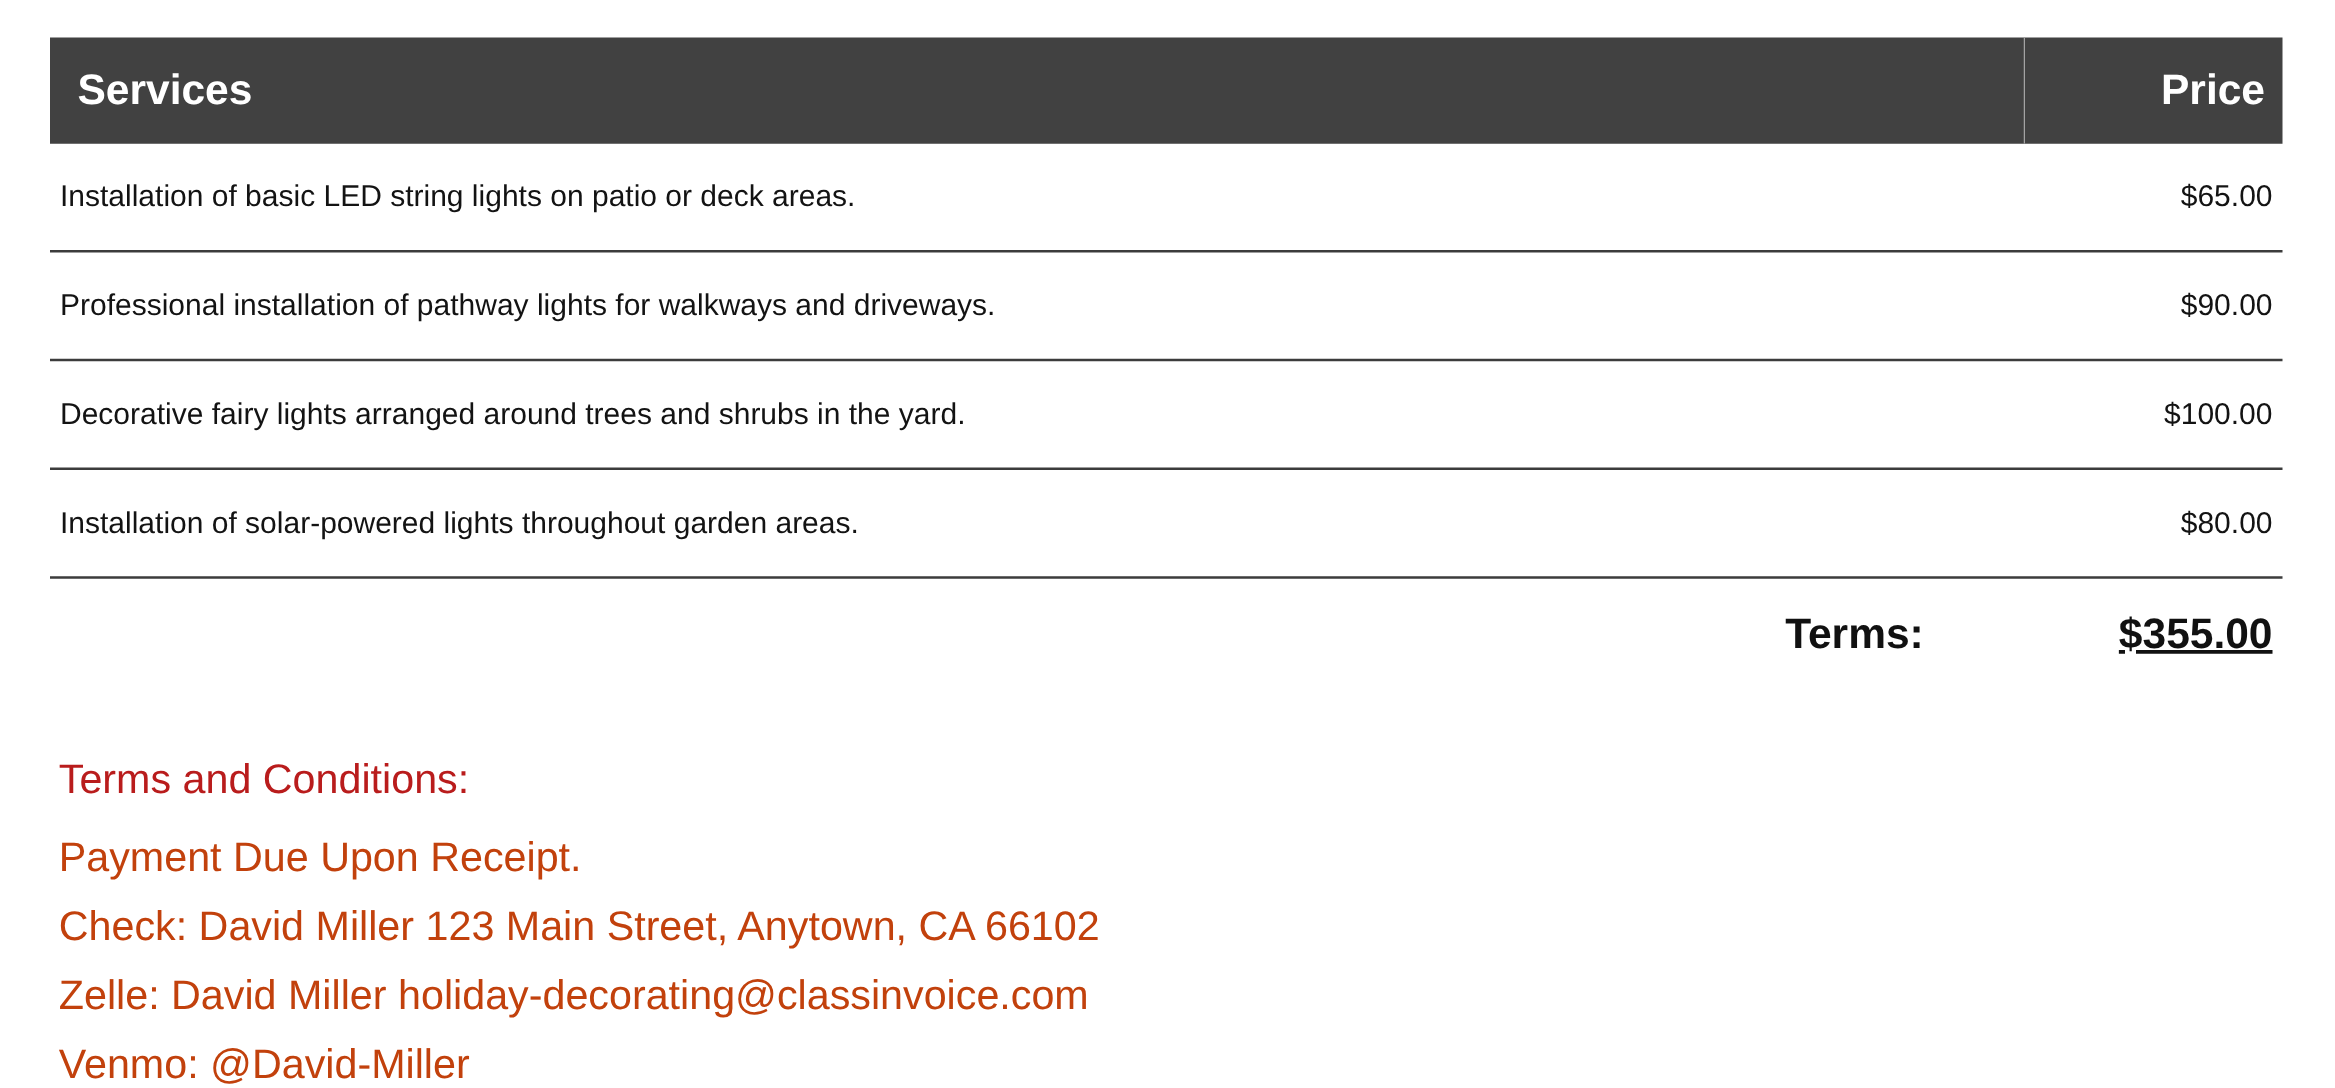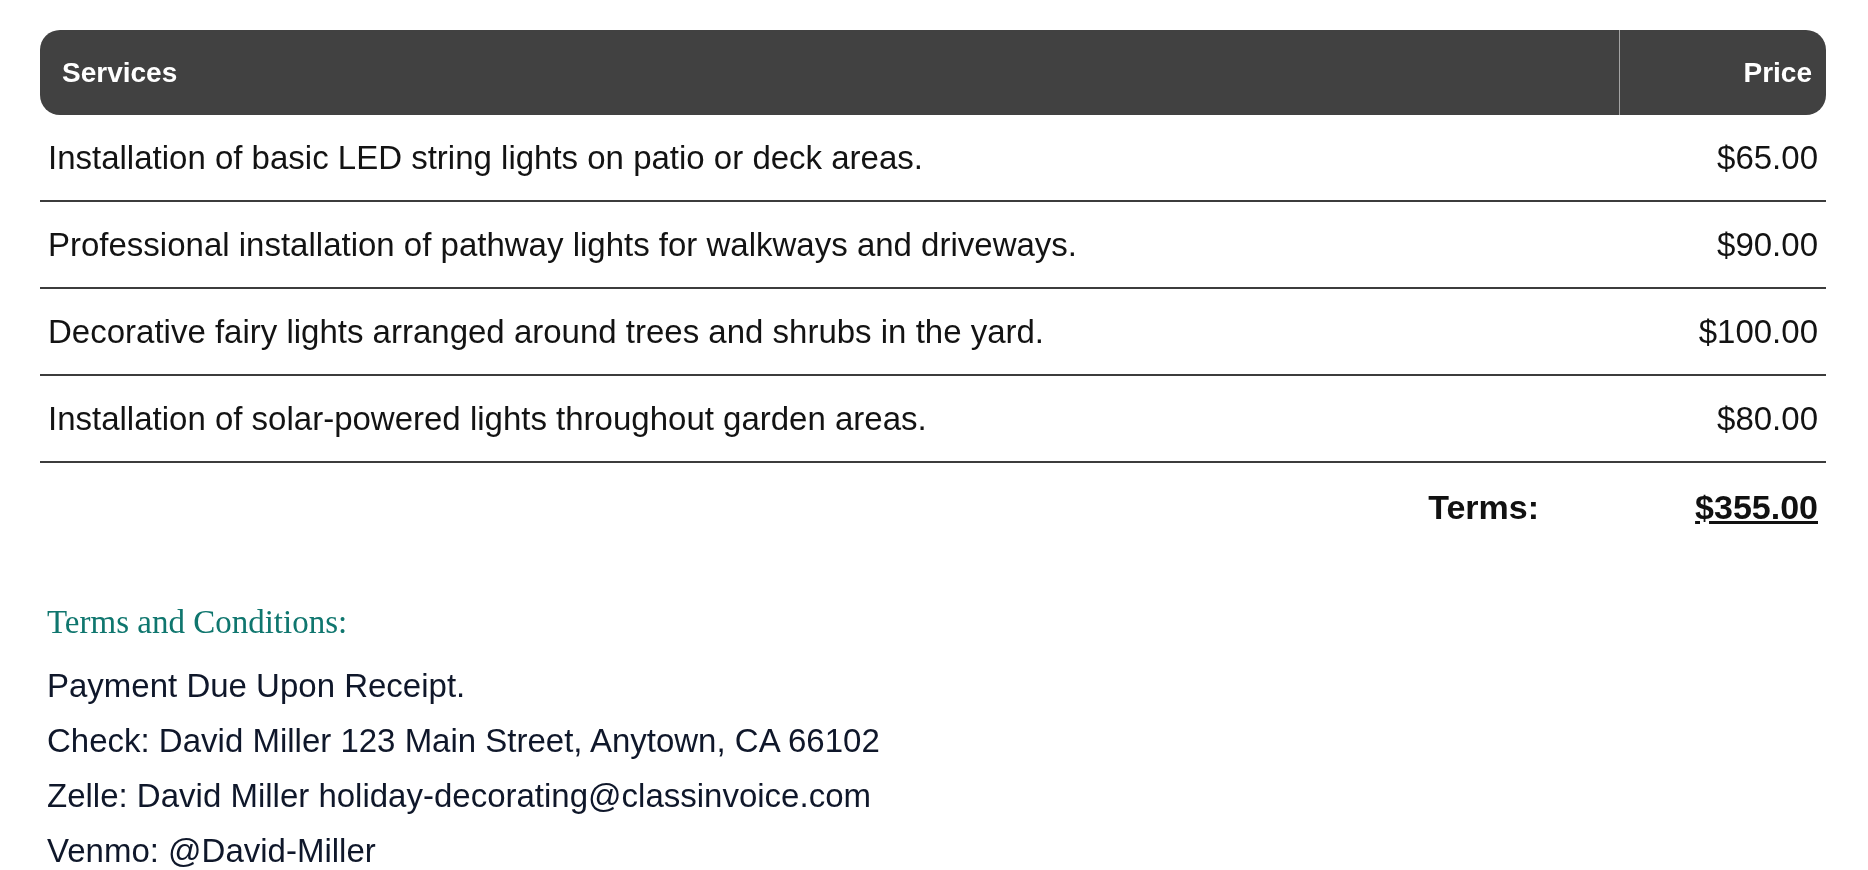--- a/index.html
+++ b/index.html
@@ -27,9 +27,9 @@
     background: #414141;
     color: #ffffff;
     height: 85px;
-    border-radius: 20px;
+    border-radius: 0;
     font-weight: bold;
-    font-size: 28px;
+    font-size: 34px;
     overflow: hidden;
   }
   .th-services {

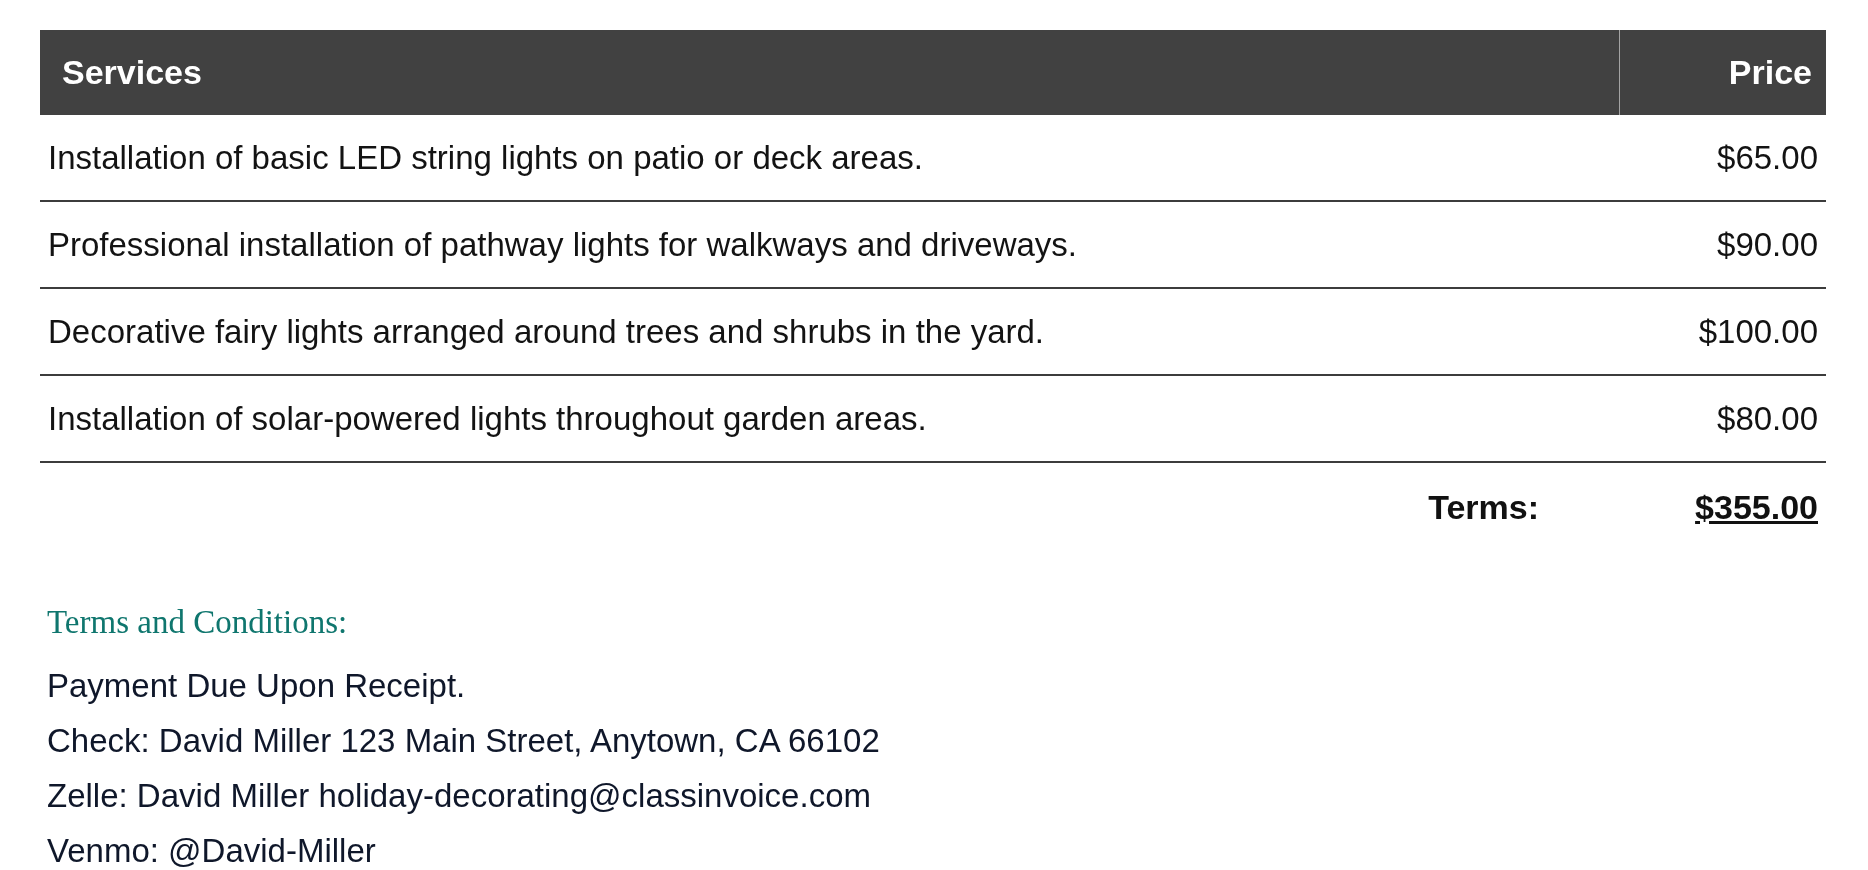--- a/index.html
+++ b/index.html
@@ -52,7 +52,7 @@
     align-items: center;
     height: 85px;
     border-bottom: 2px solid #3c3c3c;
-    font-size: 33px;
+    font-size: 24px;
     color: #131313;
     gap: 22px;
   }

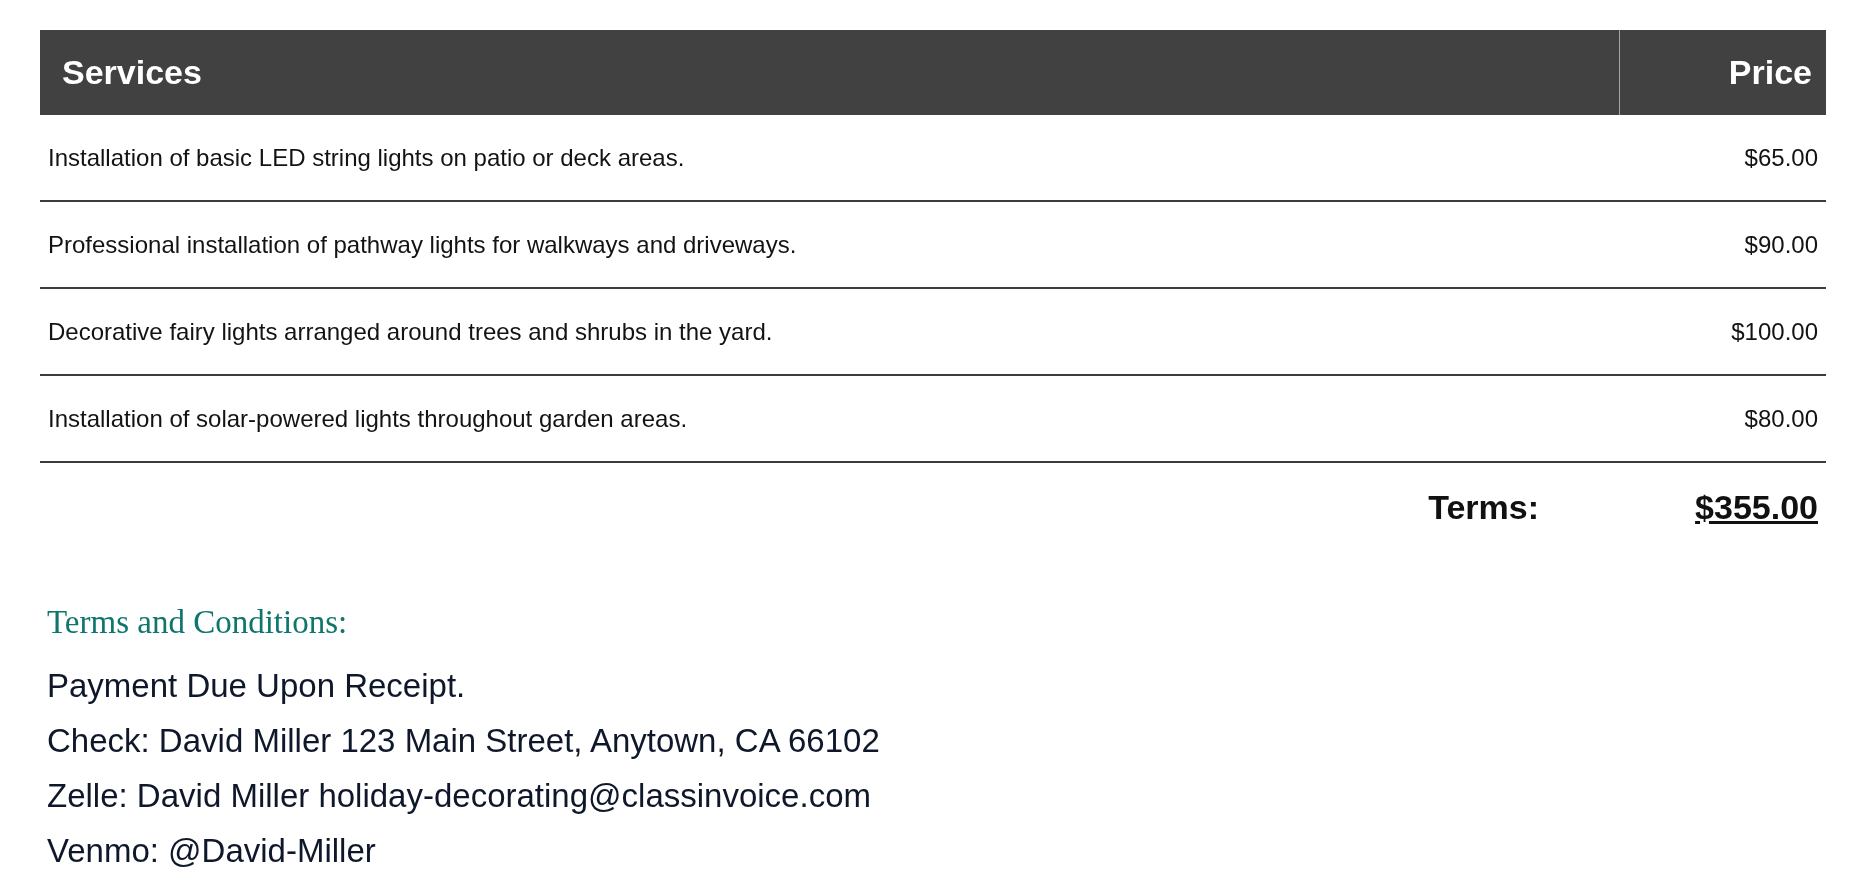--- a/index.html
+++ b/index.html
@@ -93,10 +93,9 @@
     font-size: 33px;
   }
   .terms-heading {
-    color: #0f766e;
+    color: #b91c1c;
     line-height: 55px;
     margin-bottom: 8px;
-    font-family: Liberation Serif, serif;
   }
   .terms-line {
     color: #0f172a;

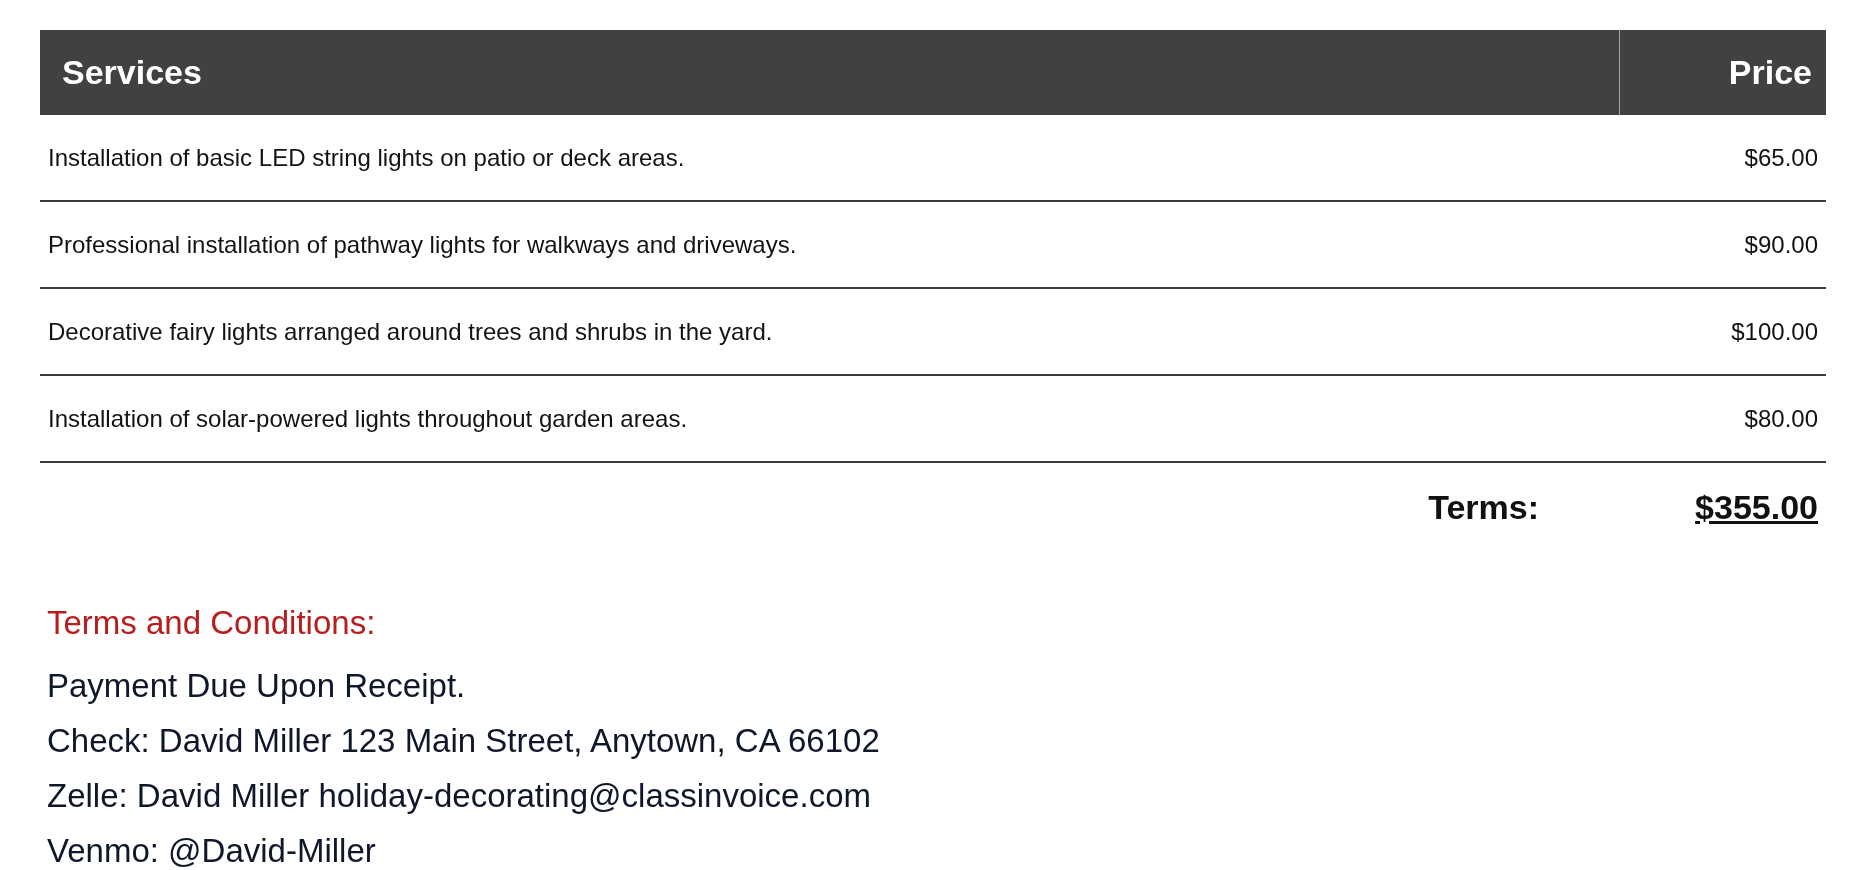--- a/index.html
+++ b/index.html
@@ -98,7 +98,7 @@
     margin-bottom: 8px;
   }
   .terms-line {
-    color: #0f172a;
+    color: #c2410c;
     line-height: 55px;
   }
 </style>

